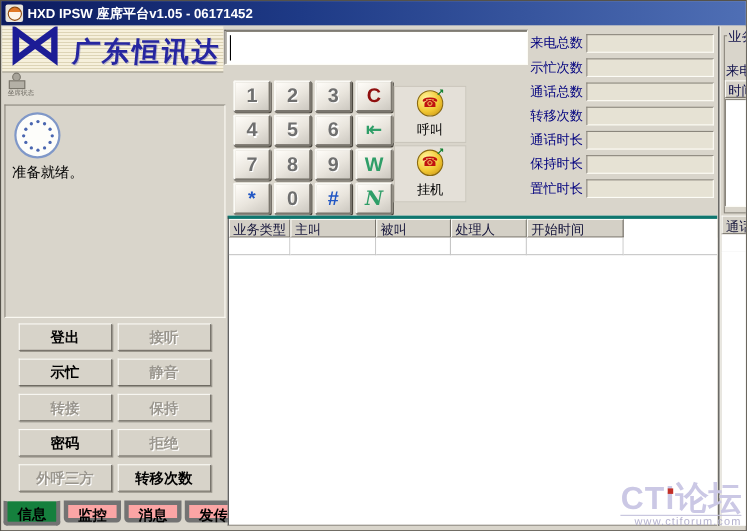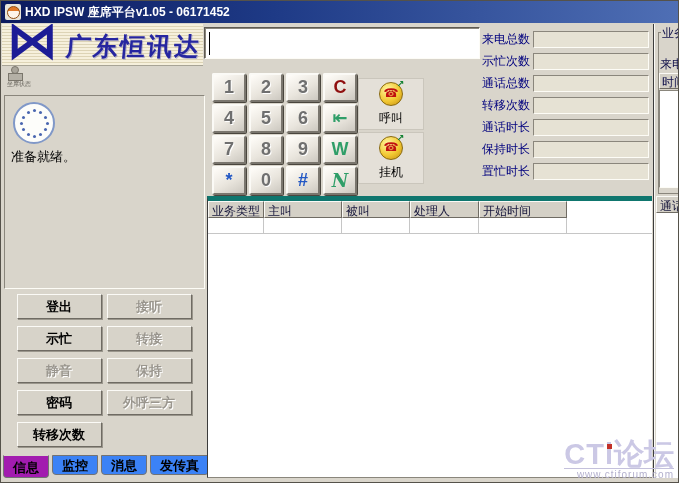--- a/index.html
+++ b/index.html
@@ -78,7 +78,7 @@
   .tab.active{height:23px;background:#a21caf;border-top:1px solid #d9d5cb;padding-top:3px;font-family:Liberation Serif, serif;}
   
   .call-table{position:absolute;left:206px;top:195px;width:445px;height:282px;background:#fff;overflow:hidden;
-    border-left:1px solid #3c3c3c;border-top:5px solid #0f766e;border-bottom:1px solid #8a867c;box-sizing:border-box;}
+    border-left:1px solid #3c3c3c;border-top:3px solid #0f766e;border-bottom:1px solid #8a867c;box-sizing:border-box;}
   .thead{display:flex;height:17px;}
   .th{flex:none;box-sizing:border-box;background:#d4d0c6;white-space:nowrap;overflow:hidden;cursor:default;
     border:1px solid;border-color:#fbfaf6 #6f6b63 #6f6b63 #fbfaf6;font-size:12px;color:#14143a;padding:1px 3px 0 3px;}

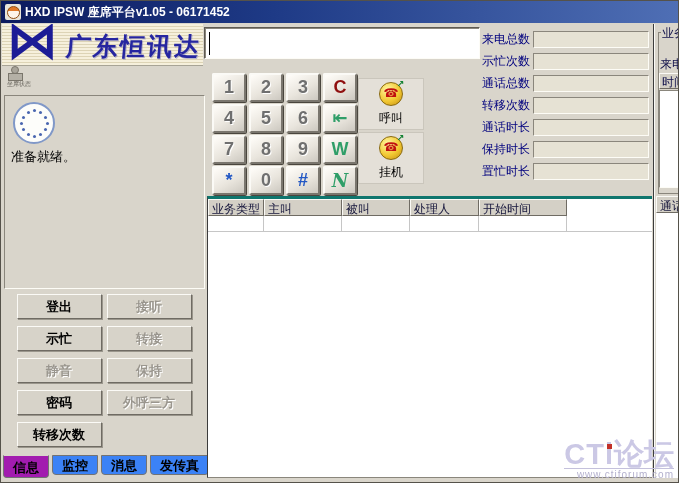--- a/index.html
+++ b/index.html
@@ -212,8 +212,8 @@
       <button class="abtn">登出</button>
       <button class="abtn disabled">接听</button>
       <button class="abtn">示忙</button>
+      <button class="abtn disabled">静音</button>
       <button class="abtn disabled">转接</button>
-      <button class="abtn disabled">静音</button>
       <button class="abtn disabled">保持</button>
       <button class="abtn">密码</button>
       <button class="abtn disabled">外呼三方</button>

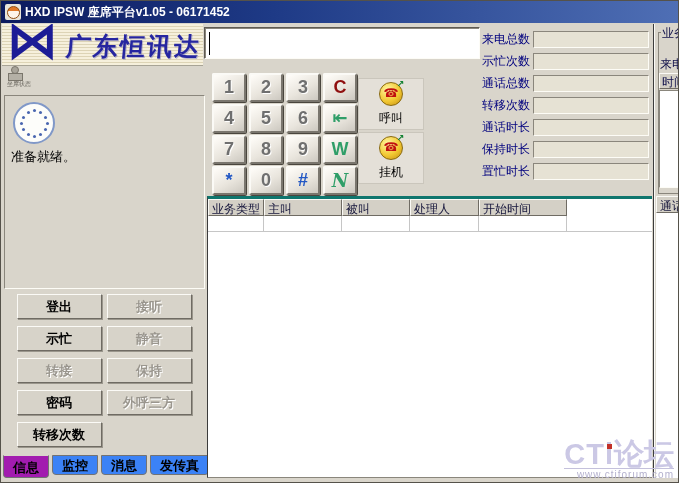--- a/index.html
+++ b/index.html
@@ -216,6 +216,7 @@
       <button class="abtn disabled">转接</button>
       <button class="abtn disabled">保持</button>
       <button class="abtn">密码</button>
+      <button class="abtn disabled">拒绝</button>
       <button class="abtn disabled">外呼三方</button>
       <button class="abtn">转移次数</button>
     </div>

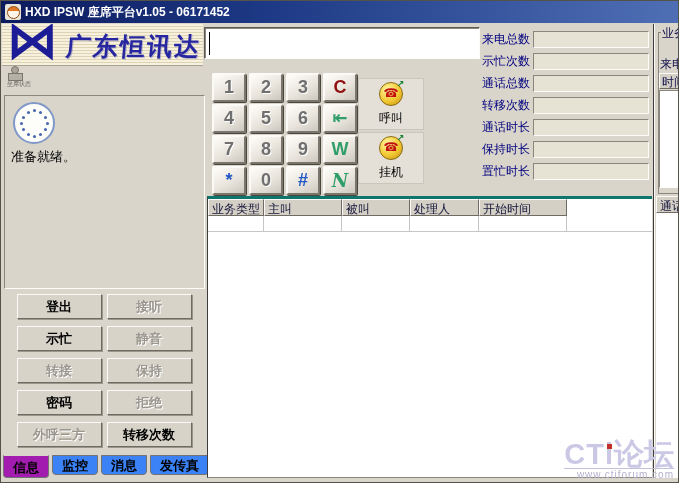--- a/index.html
+++ b/index.html
@@ -75,7 +75,7 @@
   .tab-bar{position:absolute;left:2px;top:454px;height:26px;display:flex;align-items:flex-start;}
   .tab{box-sizing:border-box;height:20px;margin-right:3px;padding:1px 9px 0 9px;background:#3b82f6;cursor:default;
     border:1px solid #737373;border-radius:0 0 4px 4px;font-size:13px;font-weight:bold;color:#000;}
-  .tab.active{height:23px;background:#a21caf;border-top:1px solid #d9d5cb;padding-top:3px;font-family:Liberation Serif, serif;}
+  .tab.active{height:23px;background:#15803d;border-top:1px solid #d9d5cb;padding-top:3px;font-family:Liberation Serif, serif;}
   
   .call-table{position:absolute;left:206px;top:195px;width:445px;height:282px;background:#fff;overflow:hidden;
     border-left:1px solid #3c3c3c;border-top:3px solid #0f766e;border-bottom:1px solid #8a867c;box-sizing:border-box;}

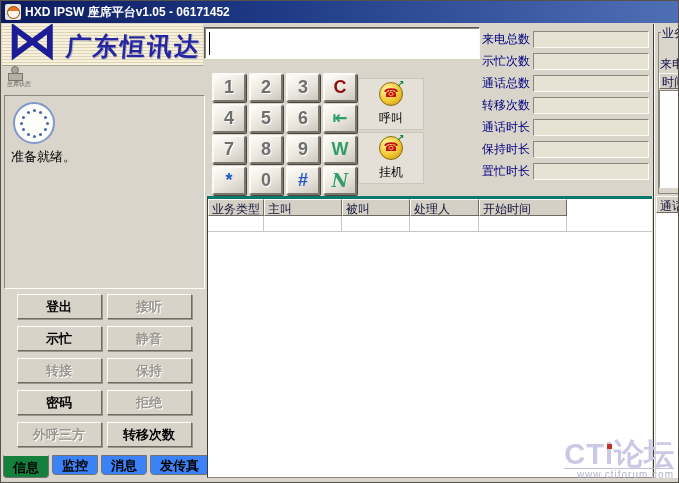--- a/index.html
+++ b/index.html
@@ -73,8 +73,8 @@
   .abtn.disabled{color:#9a968e;text-shadow:1px 1px 0 #fff;}
   
   .tab-bar{position:absolute;left:2px;top:454px;height:26px;display:flex;align-items:flex-start;}
-  .tab{box-sizing:border-box;height:20px;margin-right:3px;padding:1px 9px 0 9px;background:#3b82f6;cursor:default;
-    border:1px solid #737373;border-radius:0 0 4px 4px;font-size:13px;font-weight:bold;color:#000;}
+  .tab{box-sizing:border-box;height:20px;margin-right:3px;padding:1px 9px 0 9px;background:#fca5a5;cursor:default;
+    border:4px solid #737373;border-radius:0 0 4px 4px;font-size:13px;font-weight:bold;color:#000;}
   .tab.active{height:23px;background:#15803d;border-top:1px solid #d9d5cb;padding-top:3px;font-family:Liberation Serif, serif;}
   
   .call-table{position:absolute;left:206px;top:195px;width:445px;height:282px;background:#fff;overflow:hidden;

